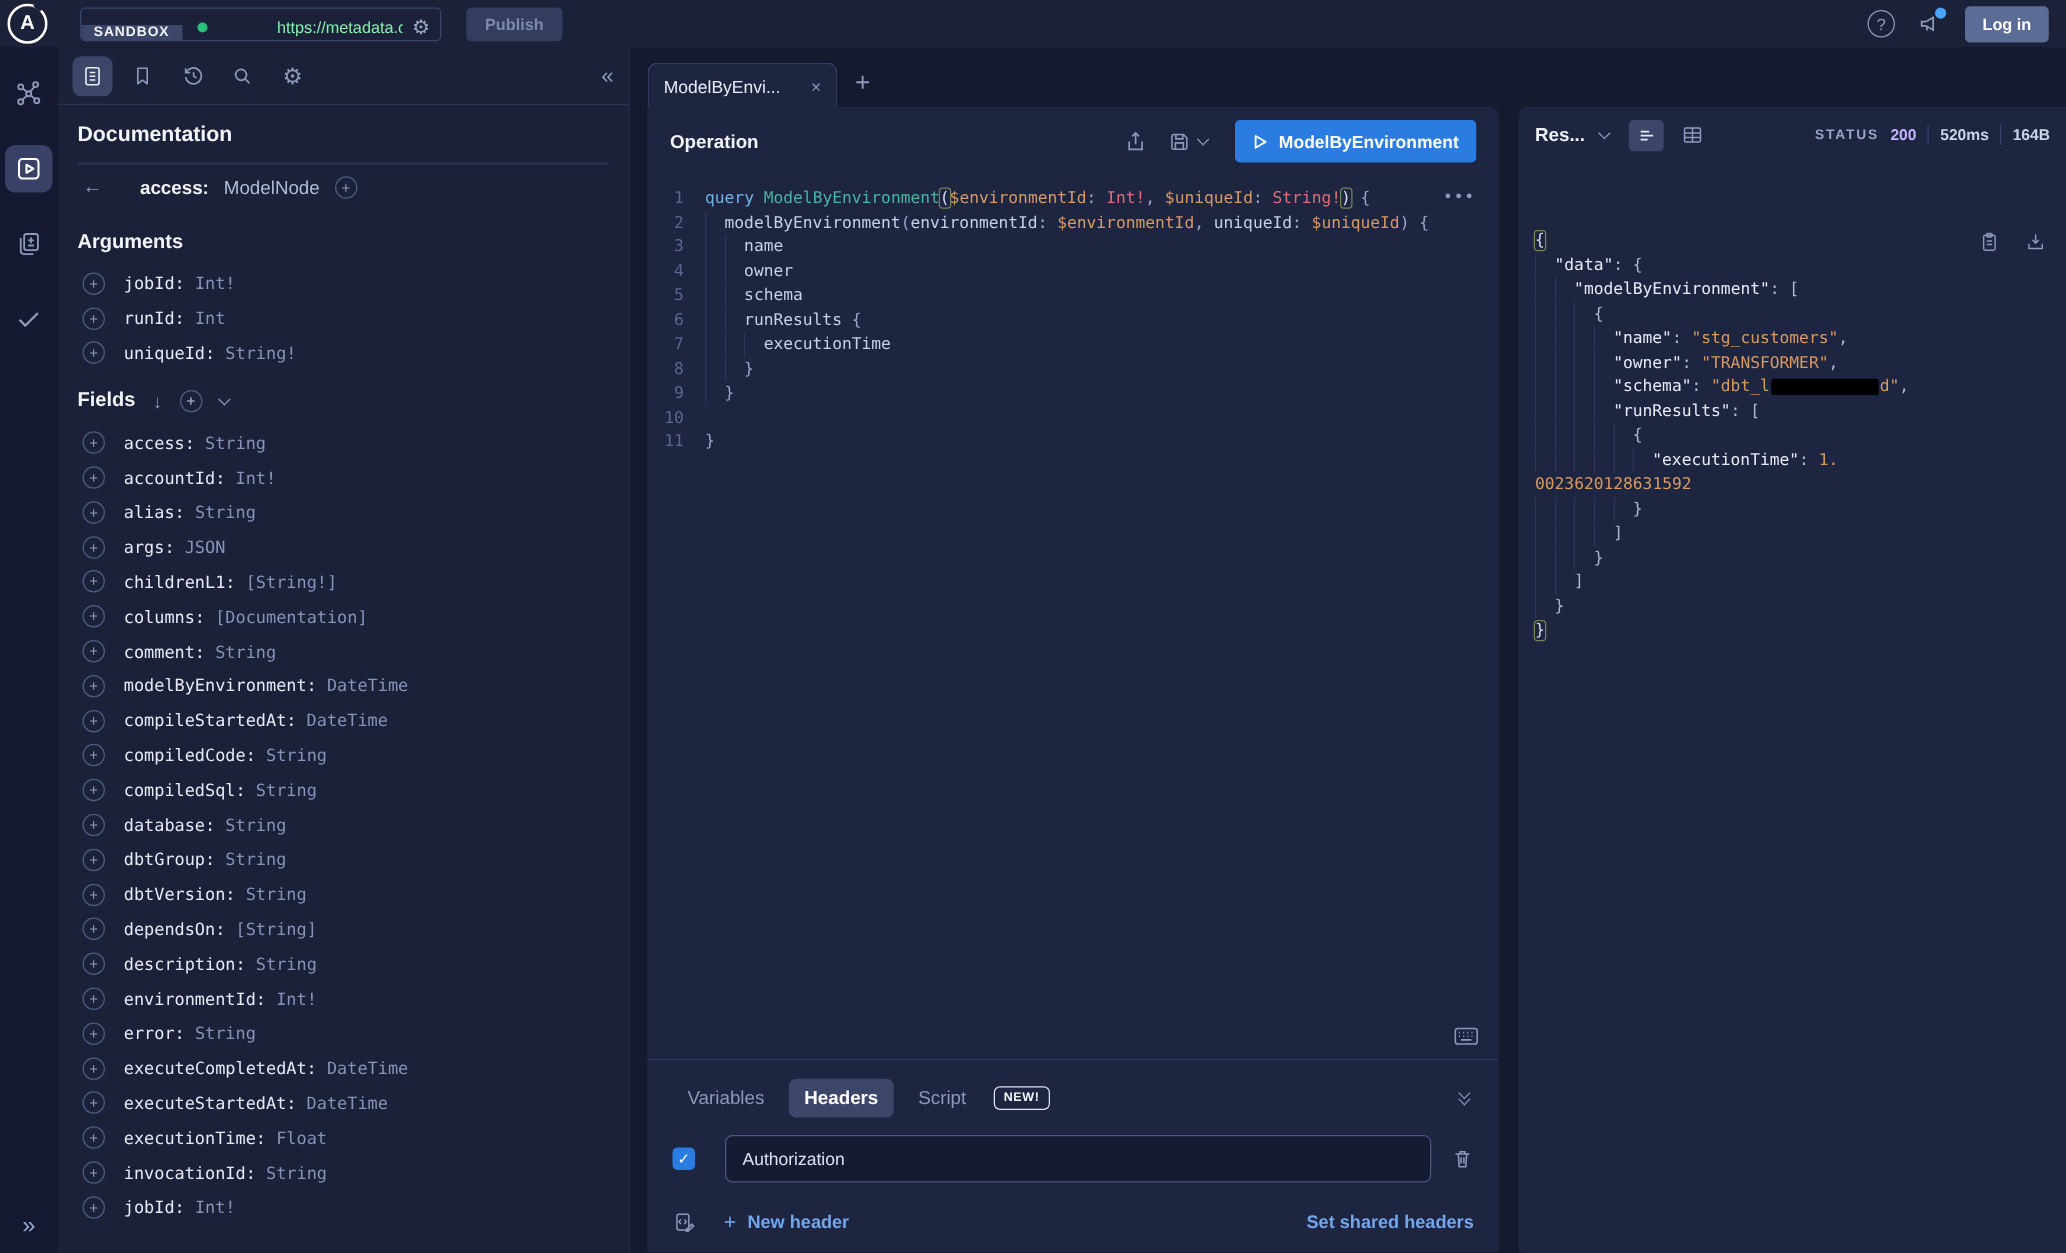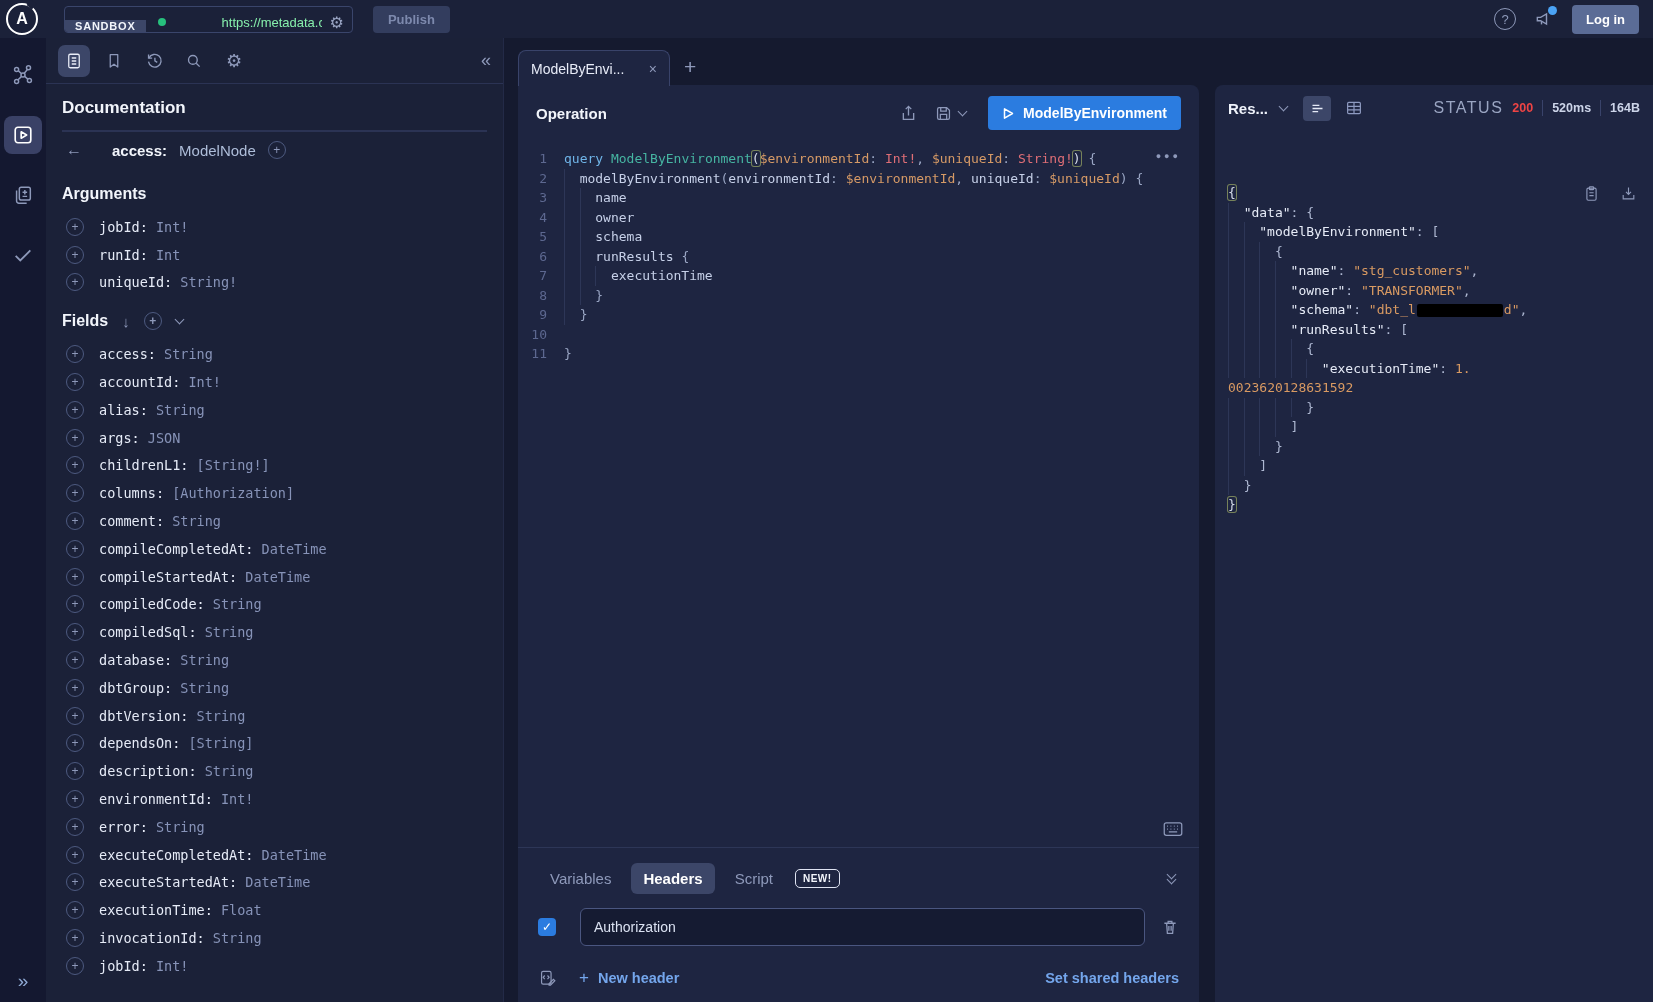--- a/index.html
+++ b/index.html
@@ -129,7 +129,7 @@
   .fmt-ico { width:28px; height:25px; background:#3c4668; border-radius:4px; color:#e5eaf6; display:flex; align-items:center; justify-content:center; }
   .tbl-ico { color:#8e9ac0; margin-left:4px; }
   .resp-stats { margin-left:auto; display:flex; align-items:center; gap:9px; }
-  .status-label { font-size:16px; color:#9aa5c2; letter-spacing:1.5px; font-weight:normal; }
+  .status-label { font-size:11px; color:#9aa5c2; letter-spacing:1.5px; font-weight:bold; }
   .status-code { font-size:12.5px; color:#ef4444; font-weight:bold; }
   .vdiv { width:1px; height:16px; background:#39436a; }
   .stat-val { font-size:12.5px; color:#ccd4e8; font-weight:bold; }

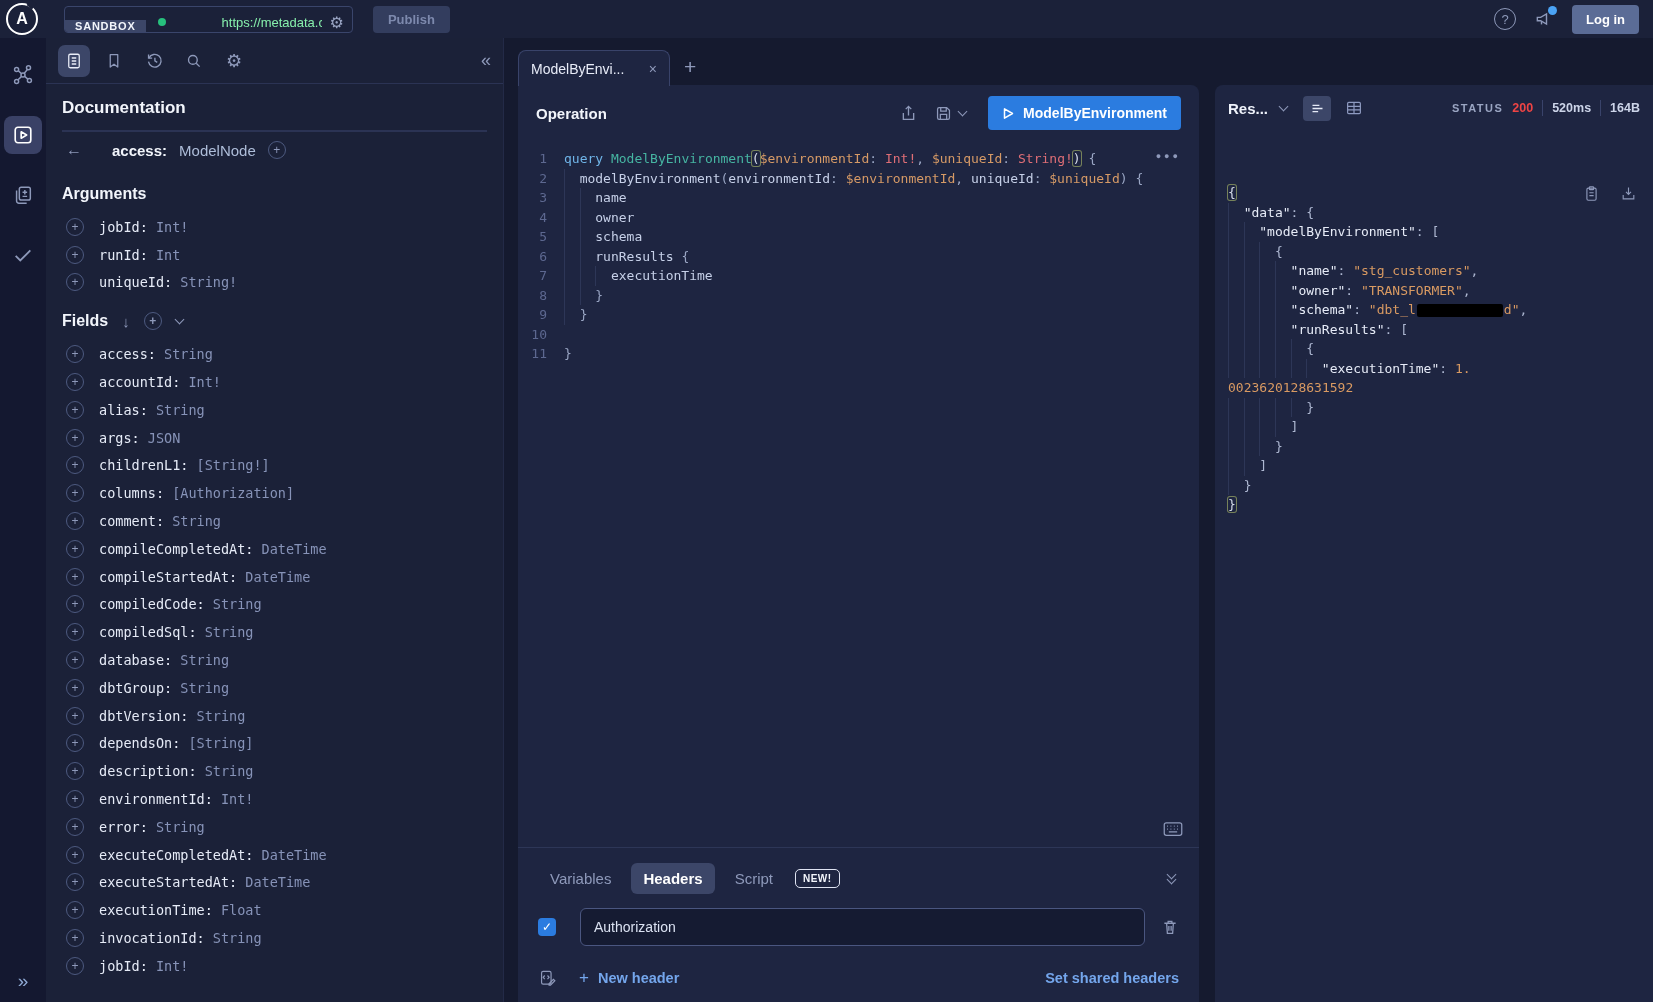--- a/index.html
+++ b/index.html
@@ -130,7 +130,7 @@
   .tbl-ico { color:#8e9ac0; margin-left:4px; }
   .resp-stats { margin-left:auto; display:flex; align-items:center; gap:9px; }
   .status-label { font-size:11px; color:#9aa5c2; letter-spacing:1.5px; font-weight:bold; }
-  .status-code { font-size:12.5px; color:#ef4444; font-weight:bold; }
+  .status-code { font-size:12.5px; color:#c4b5fd; font-weight:bold; }
   .vdiv { width:1px; height:16px; background:#39436a; }
   .stat-val { font-size:12.5px; color:#ccd4e8; font-weight:bold; }
   .resp-body { flex:1; position:relative; padding:8px 12px 0 13px; }

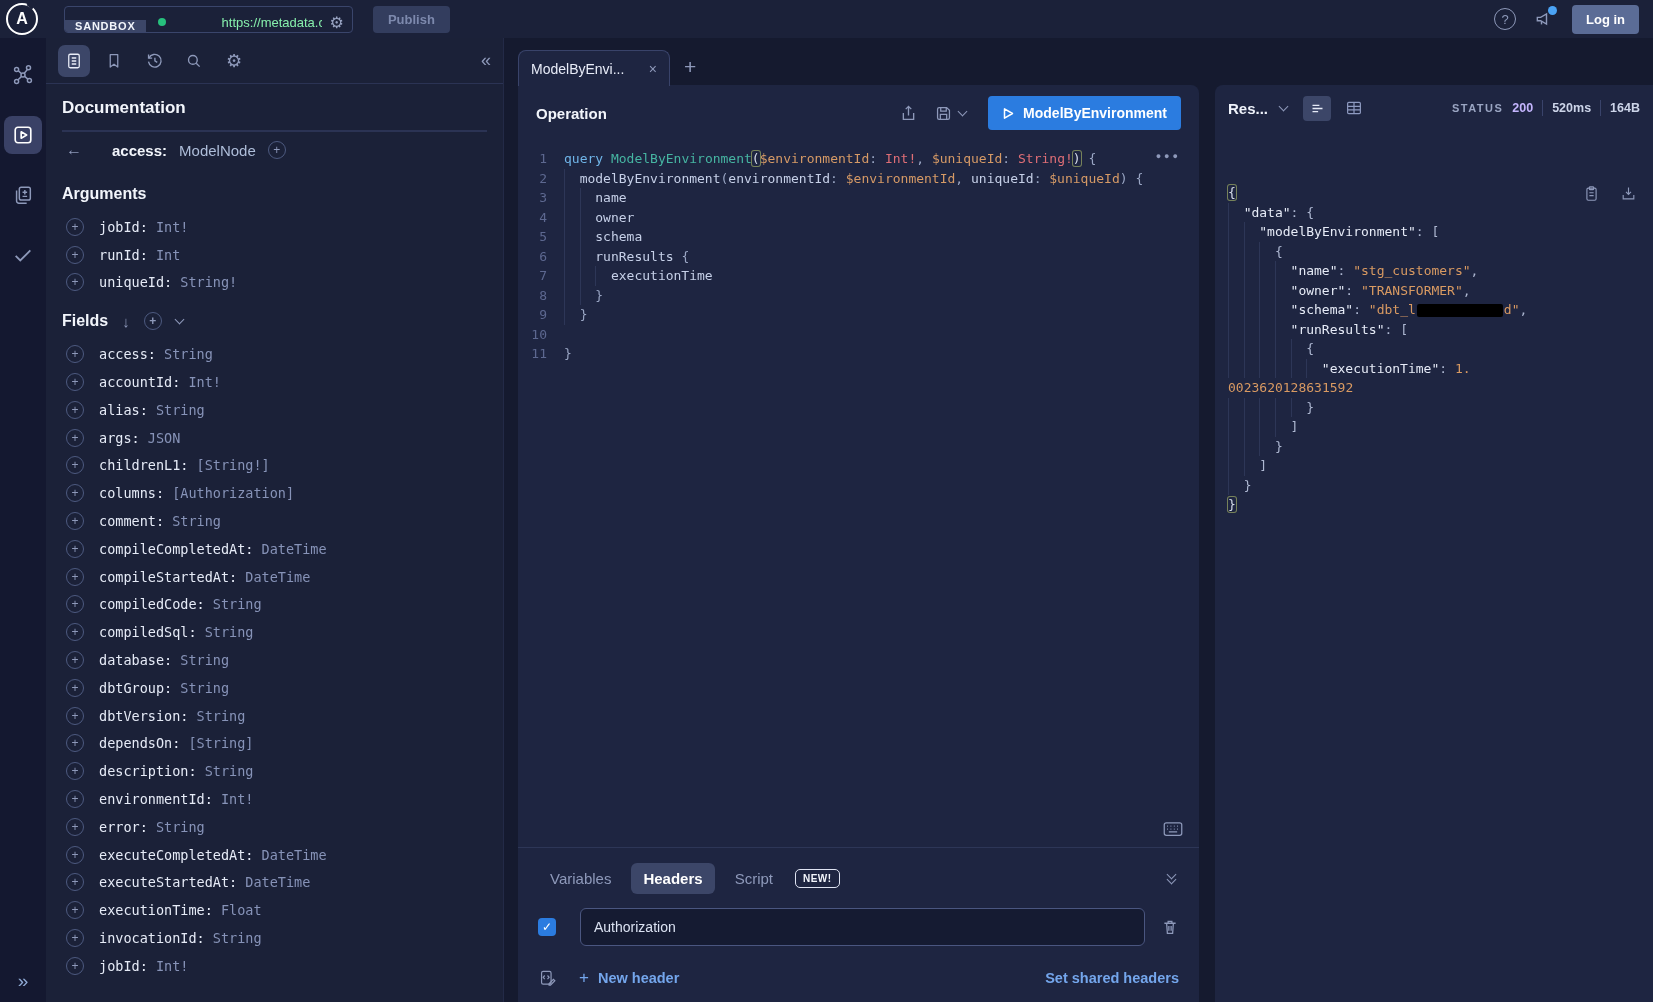--- a/index.html
+++ b/index.html
@@ -284,7 +284,7 @@
           </div>
           <div class="doc-row">
             <span class="plus-circ">+</span>
-            <span><span class="f-name">columns:</span><span class="f-type"> [Authorization]</span></span>
+            <span><span class="f-name">columns:</span><span class="f-type"> [Documentation]</span></span>
           </div>
           <div class="doc-row">
             <span class="plus-circ">+</span>

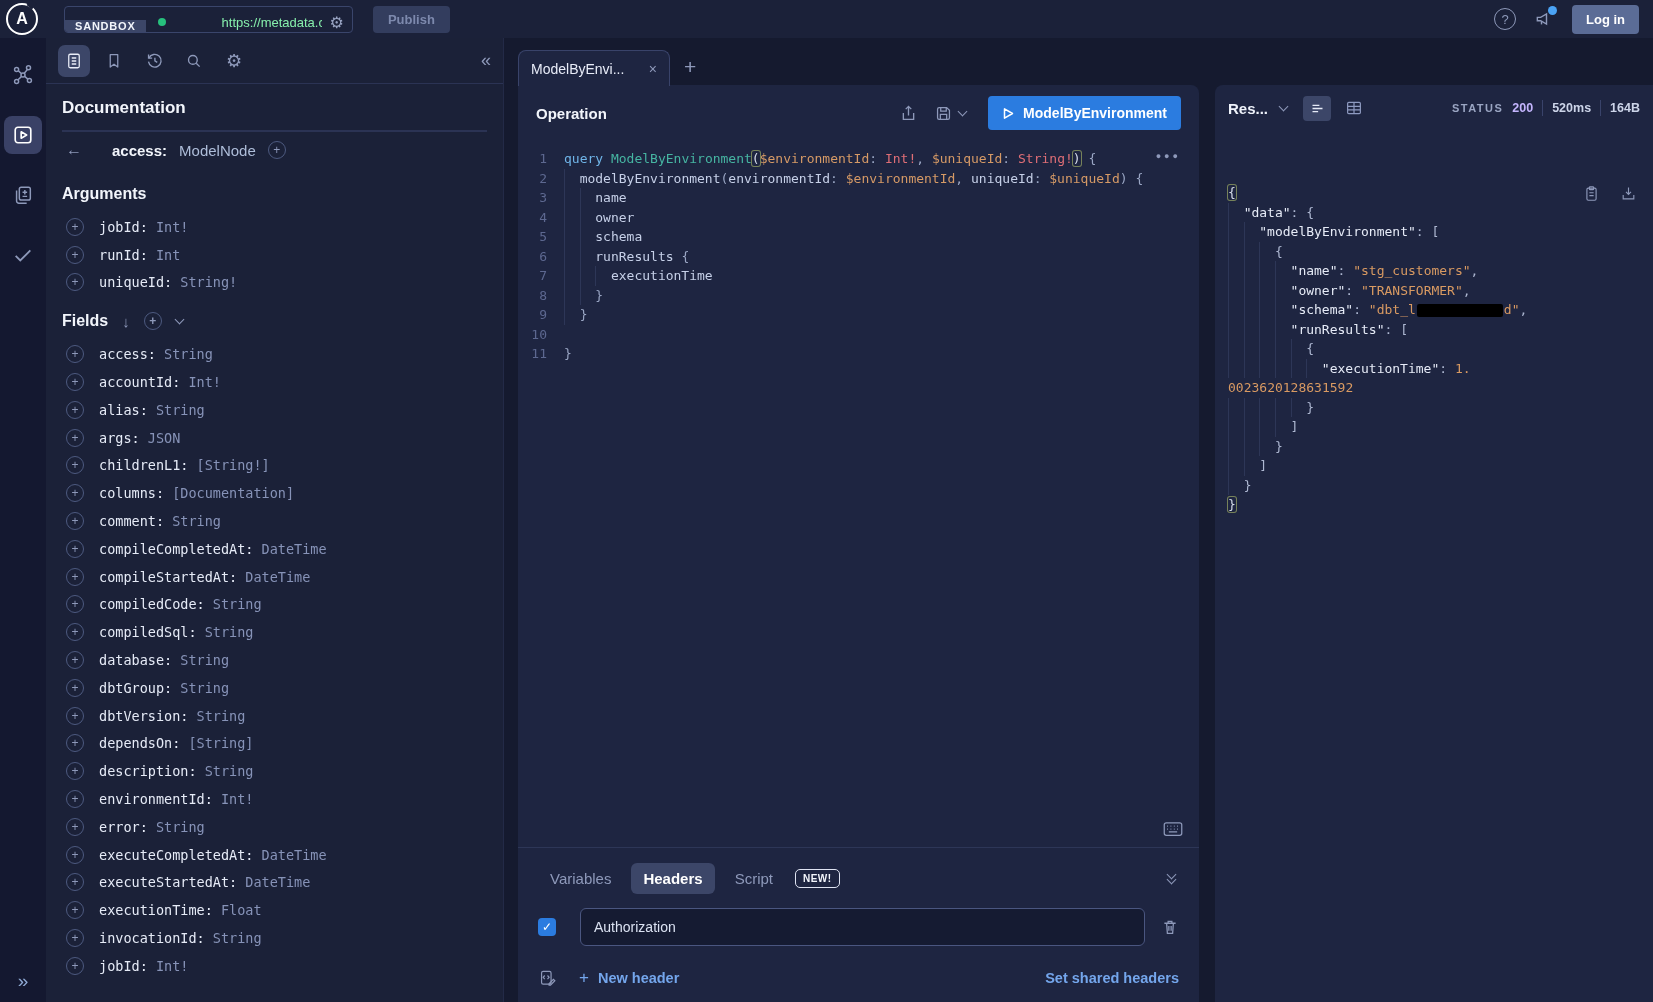--- a/index.html
+++ b/index.html
@@ -292,7 +292,7 @@
           </div>
           <div class="doc-row">
             <span class="plus-circ">+</span>
-            <span><span class="f-name">compileCompletedAt:</span><span class="f-type"> DateTime</span></span>
+            <span><span class="f-name">modelByEnvironment:</span><span class="f-type"> DateTime</span></span>
           </div>
           <div class="doc-row">
             <span class="plus-circ">+</span>

